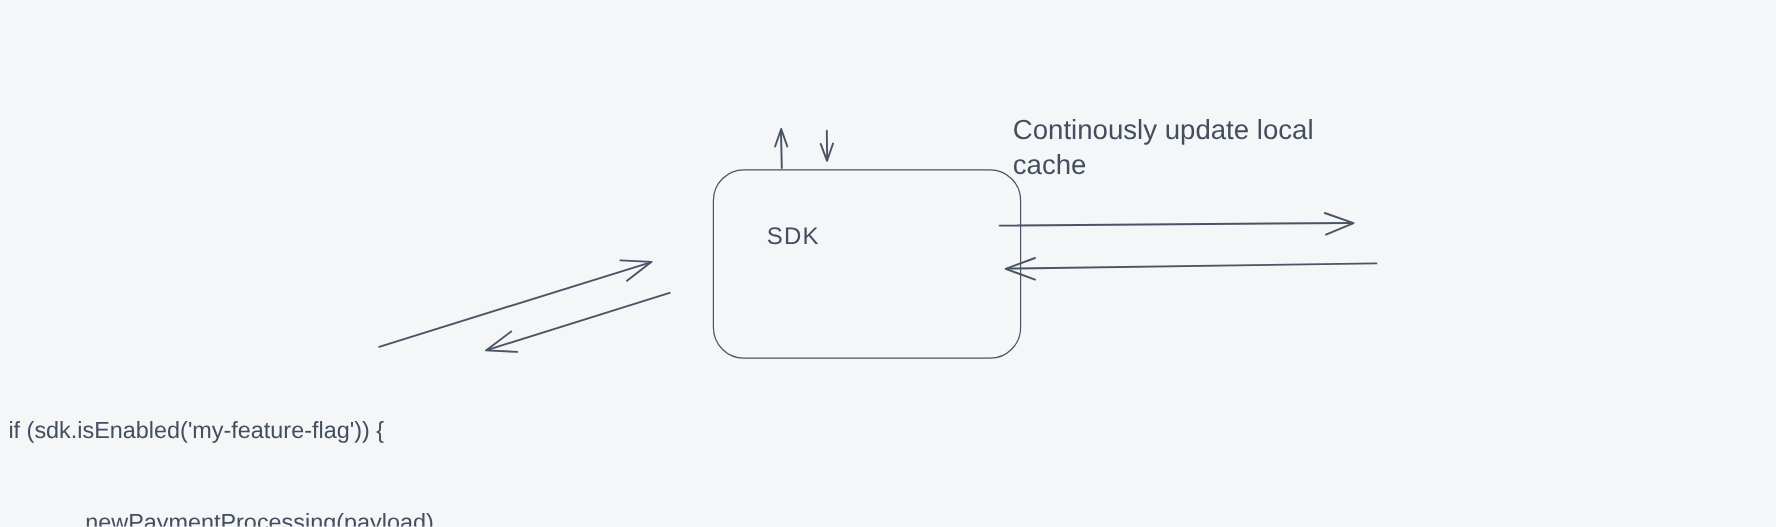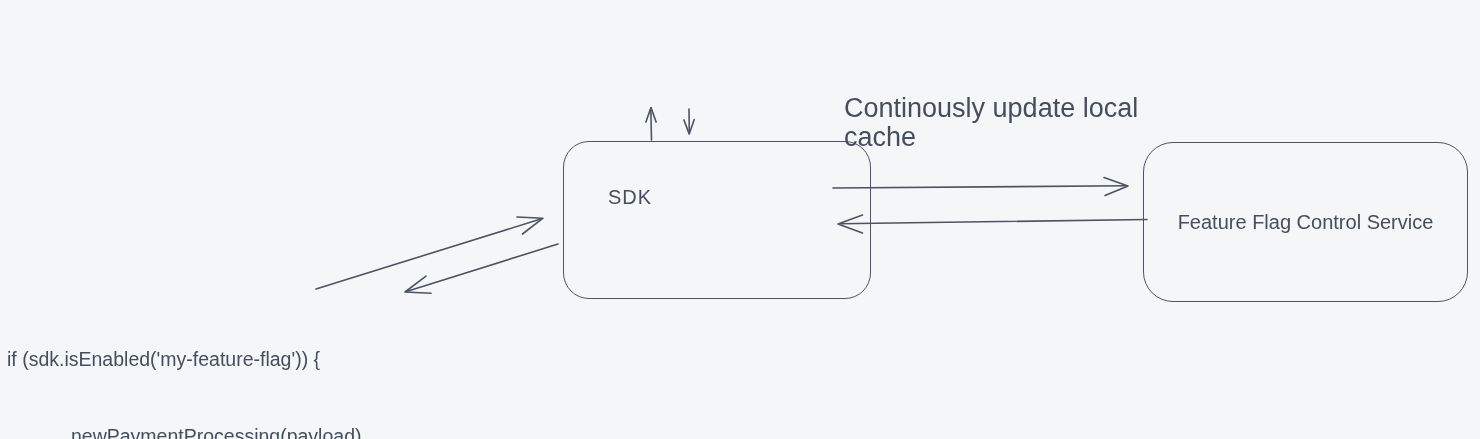--- a/index.html
+++ b/index.html
@@ -59,7 +59,7 @@
   .annotation {
     position: absolute;
     left: 844px; top: 94px;
-    font-size: 27px;
+    font-size: 23px;
     line-height: 29px;
     white-space: pre-line;
   }

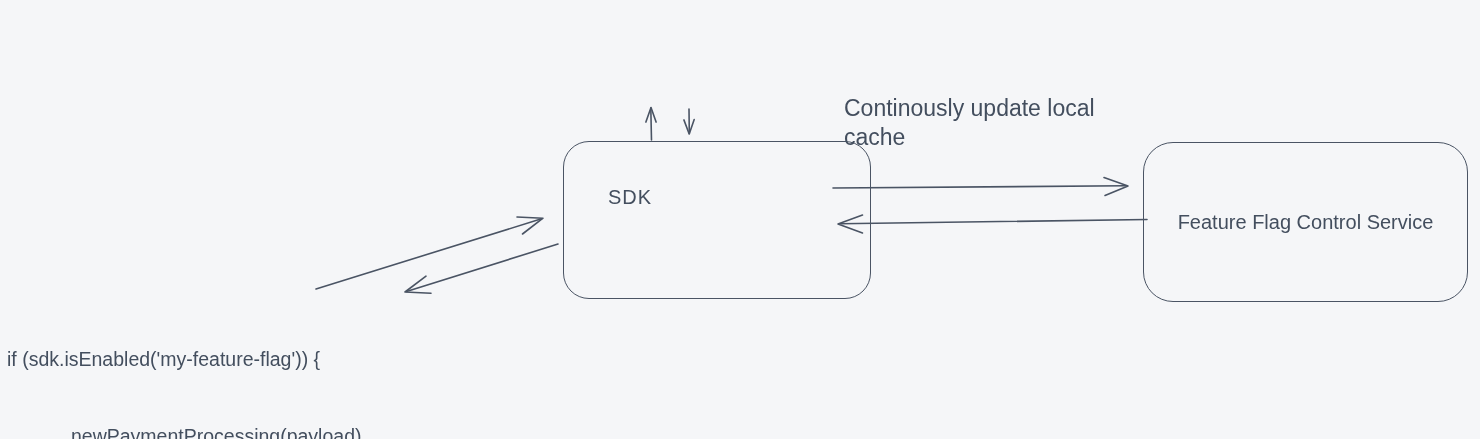--- a/index.html
+++ b/index.html
@@ -37,7 +37,7 @@
     line-height: 28.5px;
   }
   .sdk-box {
-    left: 563px; top: 141px; width: 308px; height: 158px;
+    left: 594px; top: 141px; width: 257px; height: 158px;
     border-radius: 26px;
   }
   .sdk-box .node-label {

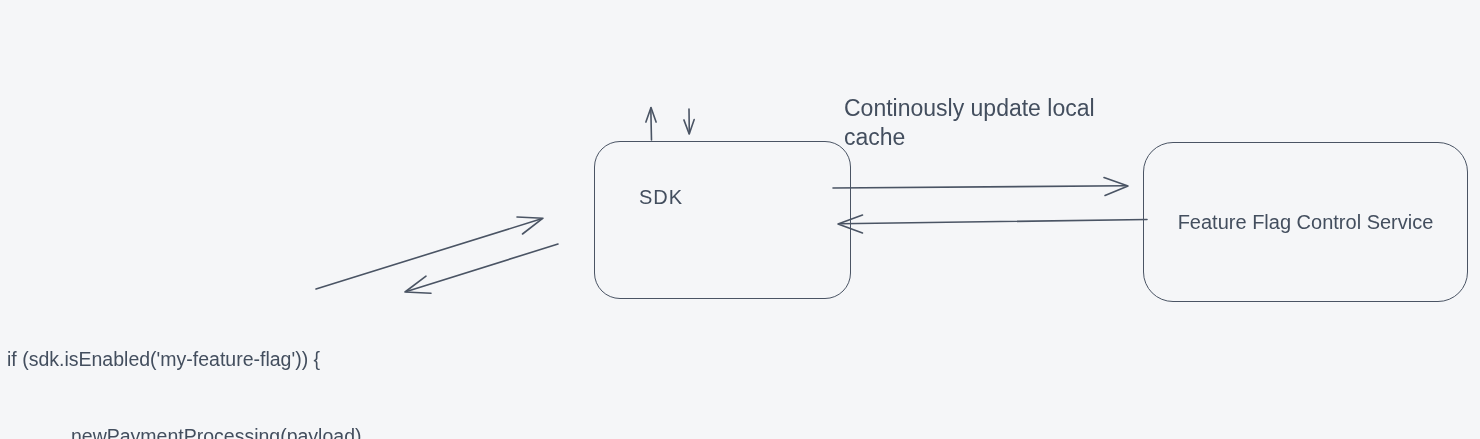--- a/index.html
+++ b/index.html
@@ -95,9 +95,6 @@
     <div class="node-label">SDK</div>
   </div>
 
-  <div class="node service-box">
-    <div class="node-label">Feature Flag Control Service</div>
-  </div>
 
   <div class="annotation">Continously update local
 cache</div>

